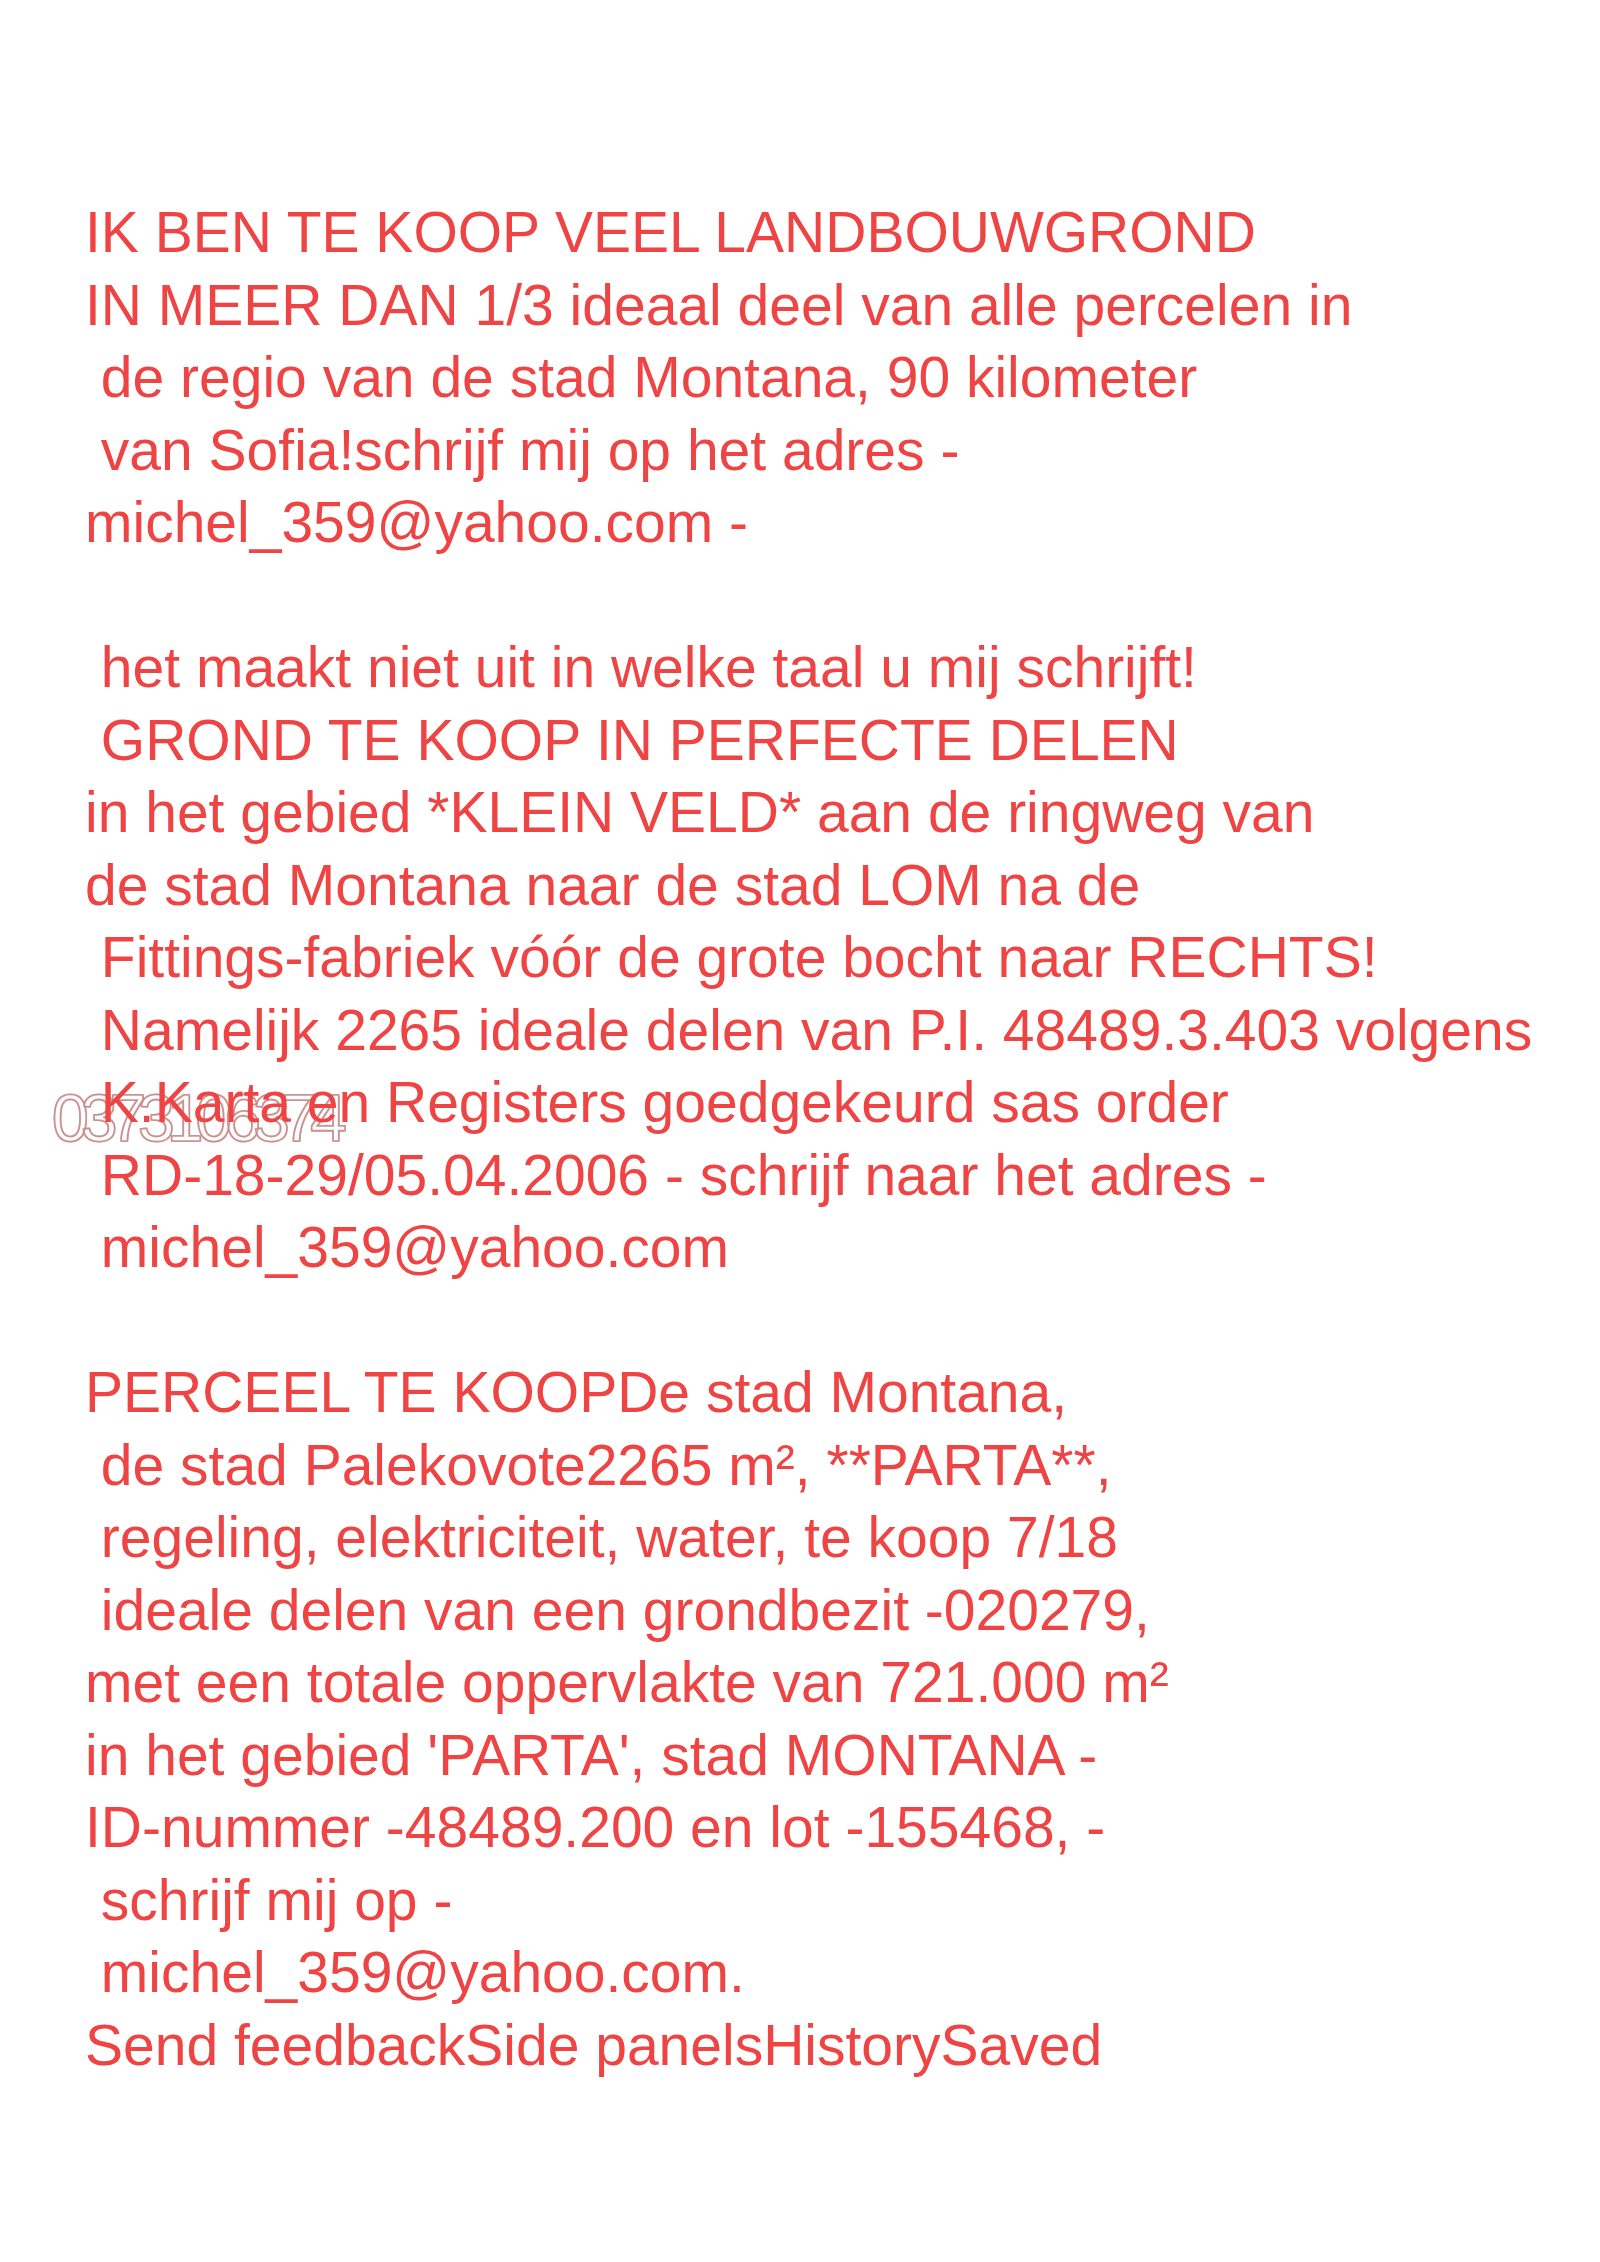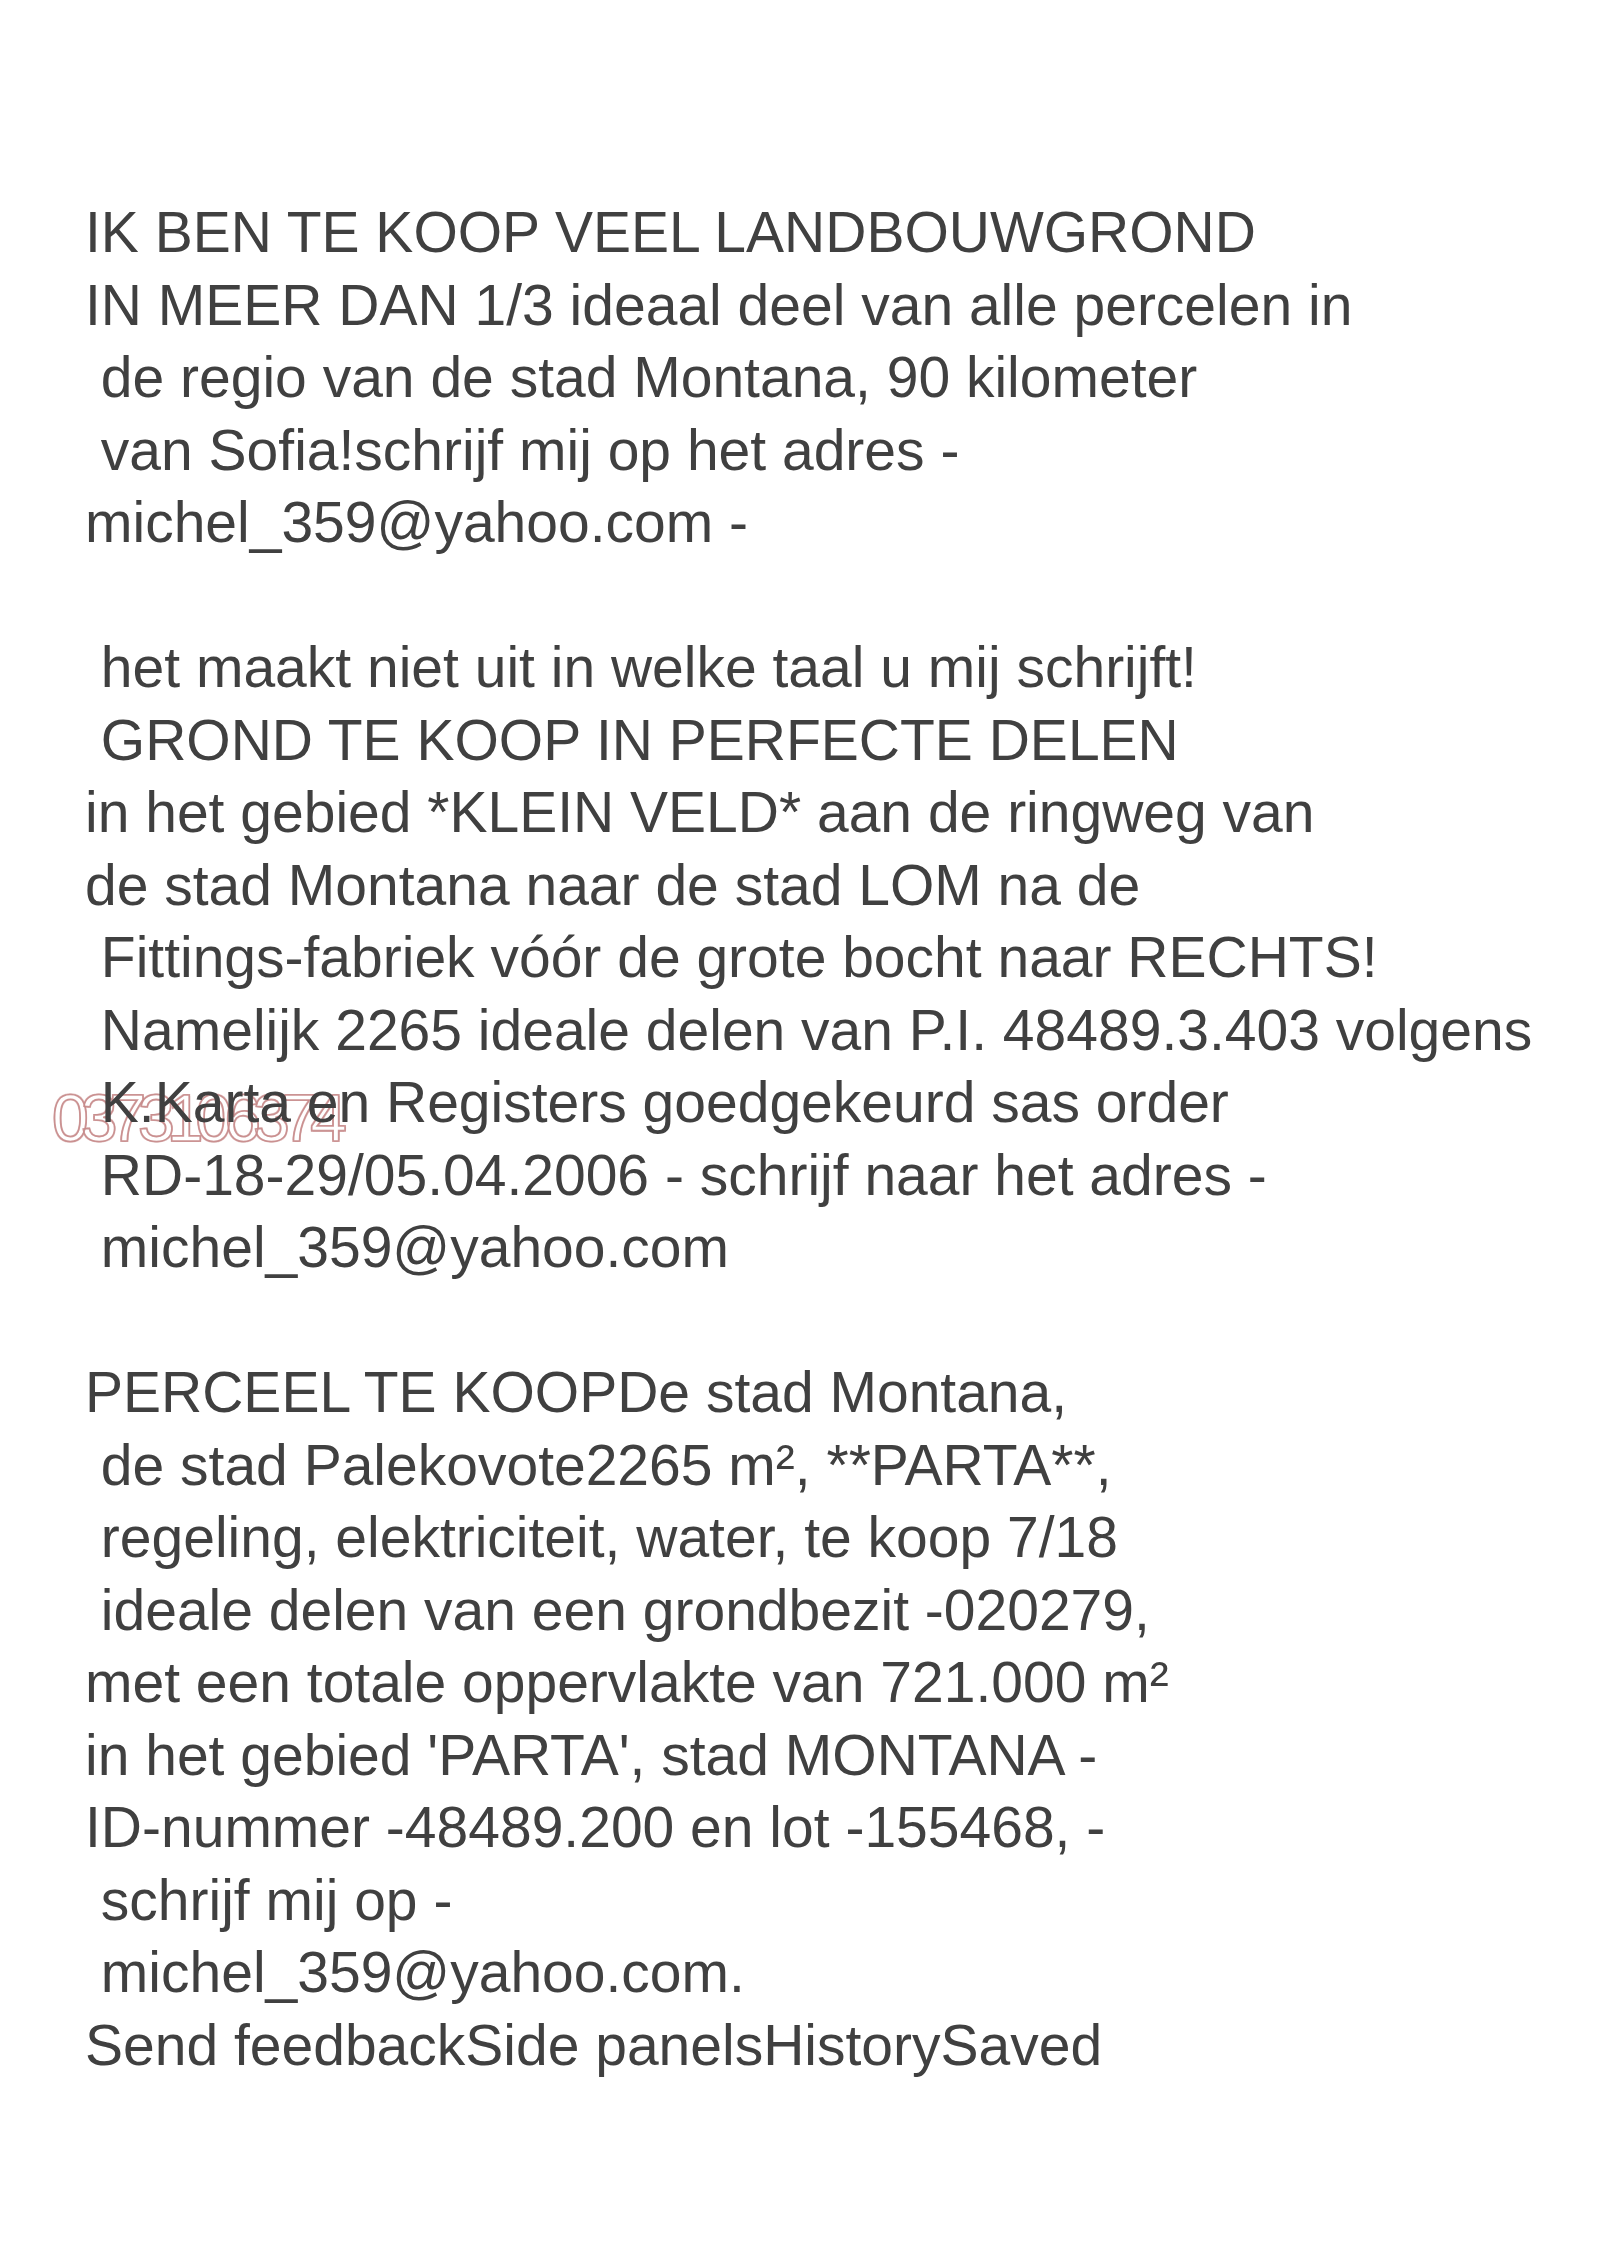--- a/index.html
+++ b/index.html
@@ -42,7 +42,7 @@
     top: 196px;
     font-size: 57px;
     line-height: 72.5px;
-    color: #404040;
+    color: #ef4444;
     white-space: pre;
   }
   .line {

